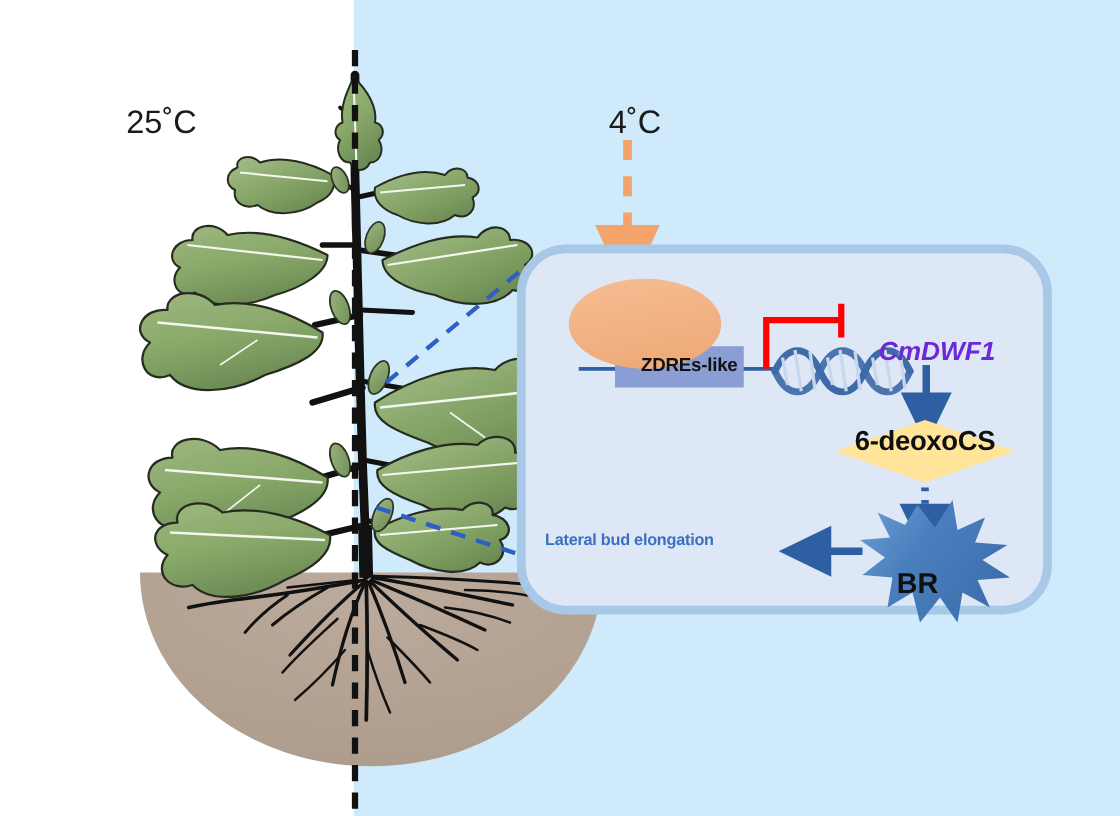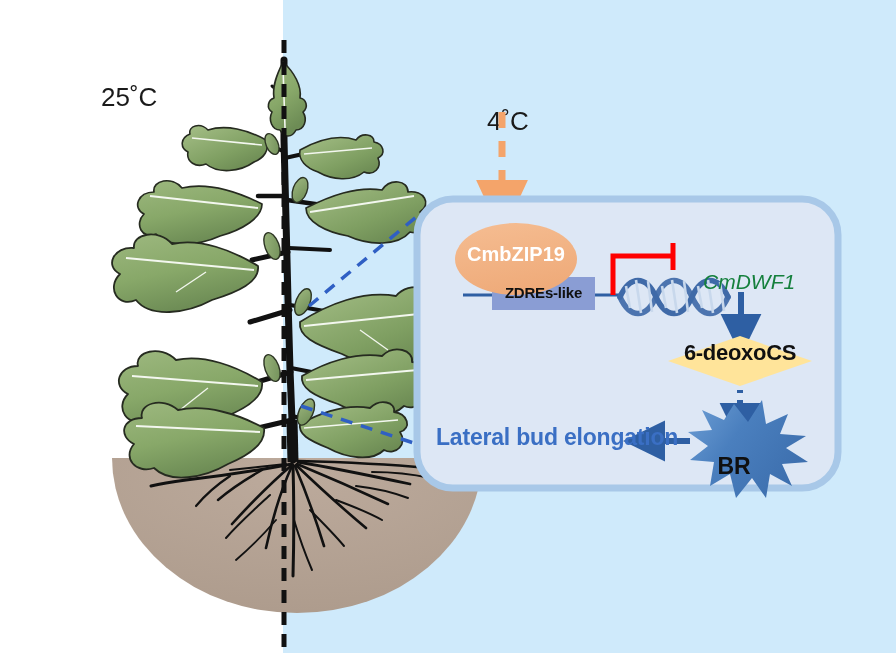--- a/index.html
+++ b/index.html
@@ -25,7 +25,7 @@
     letter-spacing:0px;
   }
   #temp-left{left:101px;top:82px;}
-  #temp-right{left:487px;top:82px;margin-top:24px;}
+  #temp-right{left:487px;top:82px;}
 
   
   svg.layer{position:absolute;left:0;top:0;width:896px;height:653px;overflow:visible;}

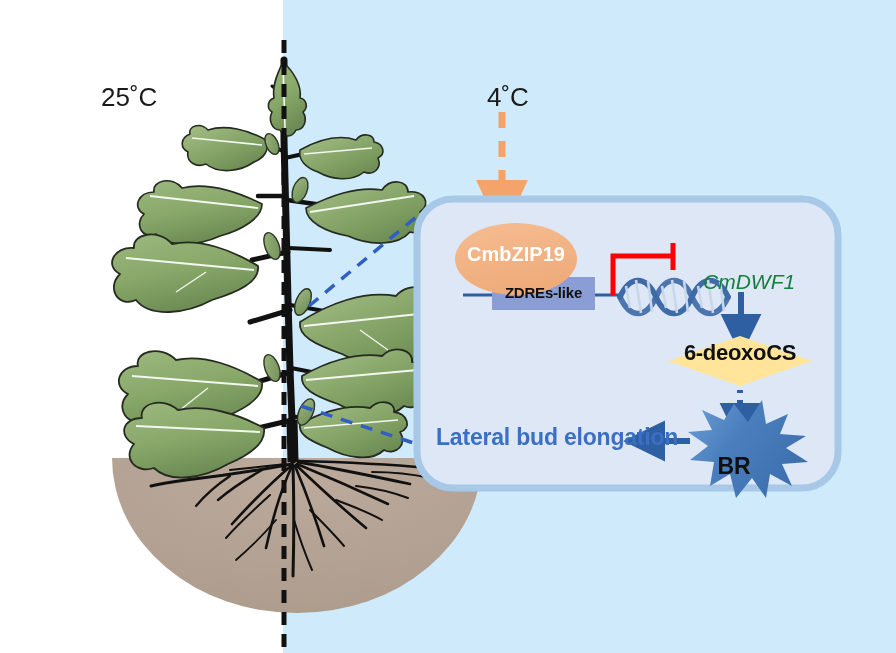--- a/index.html
+++ b/index.html
@@ -289,7 +289,6 @@
     <path d="M 690 441 L 644 441" stroke="#2e5fa3" stroke-width="6" fill="none" marker-end="url(#arrowBlue)"></path>
   </svg>
 
-  <div class="lbl" id="cmbzip19-label">CmbZIP19</div>
   <div class="lbl" id="zdres-label">ZDREs-like</div>
   <div class="lbl" id="cmdwf1-label">CmDWF1</div>
   <div class="lbl" id="deoxocs-label">6-deoxoCS</div>

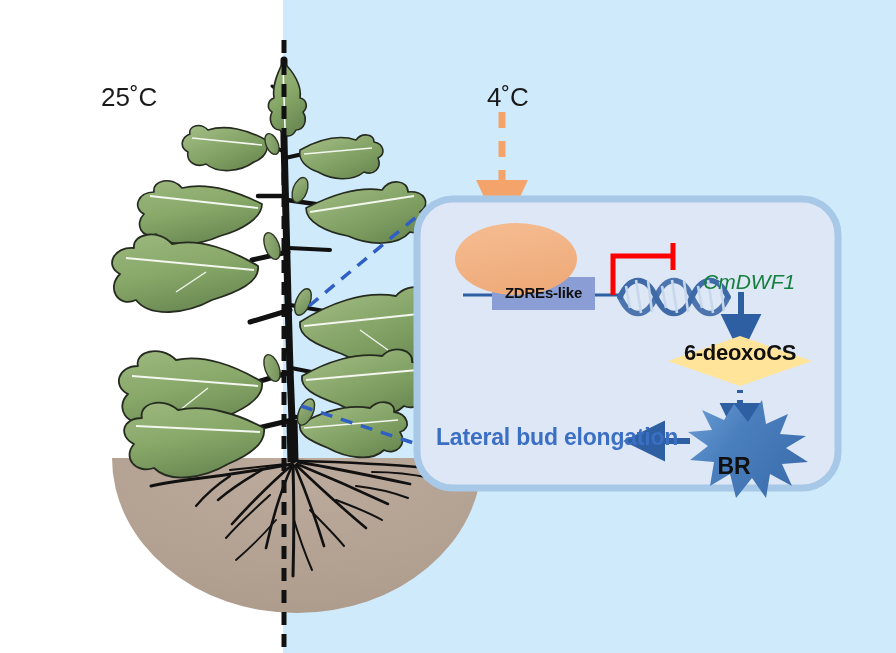--- a/index.html
+++ b/index.html
@@ -37,7 +37,7 @@
     font-size:20px;font-weight:bold;color:#ffffff;
   }
   #zdres-label{
-    left:497px;top:284px;width:93px;text-align:center;
+    left:497px;top:284px;width:93px;text-align:right;
     font-size:15px;font-weight:bold;color:#101010;letter-spacing:-0.2px;
   }
   #cmdwf1-label{

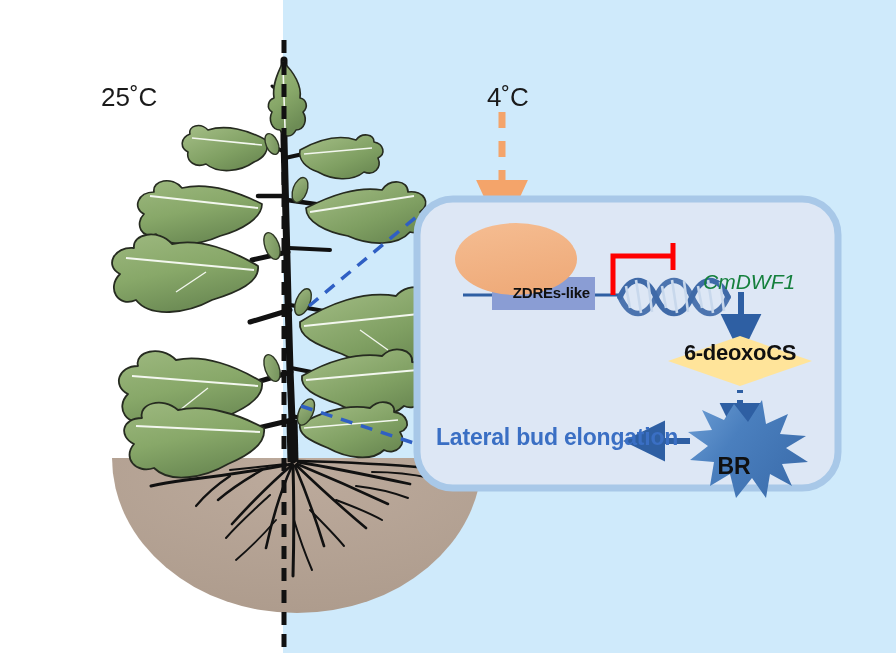--- a/index.html
+++ b/index.html
@@ -42,7 +42,7 @@
   }
   #cmdwf1-label{
     left:703px;top:270px;
-    font-size:21px;font-weight:normal;font-style:italic;color:#15803d;
+    font-size:21px;font-weight:bold;font-style:italic;color:#6d28d9;
   }
   #deoxocs-label{
     left:676px;top:340px;width:128px;text-align:center;

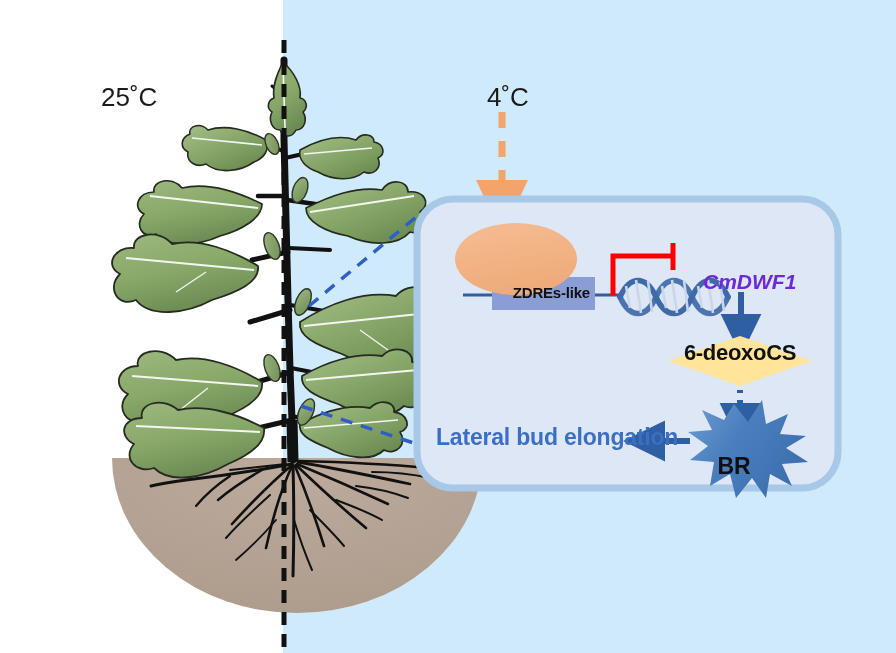--- a/index.html
+++ b/index.html
@@ -54,7 +54,7 @@
   }
   #lateral-label{
     left:436px;top:424px;
-    font-size:23px;font-weight:bold;color:#3a6fc4;letter-spacing:-0.2px;
+    font-size:13px;font-weight:bold;color:#3a6fc4;letter-spacing:-0.2px;
   }
 </style>
 </head>

